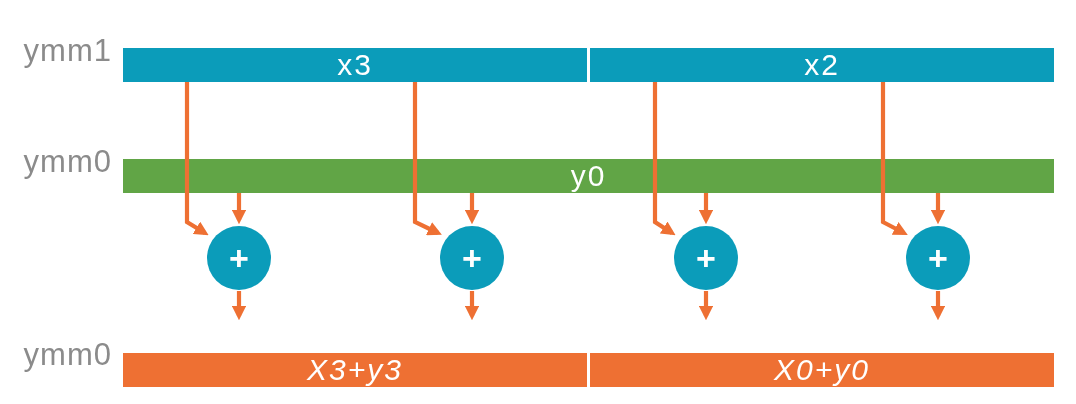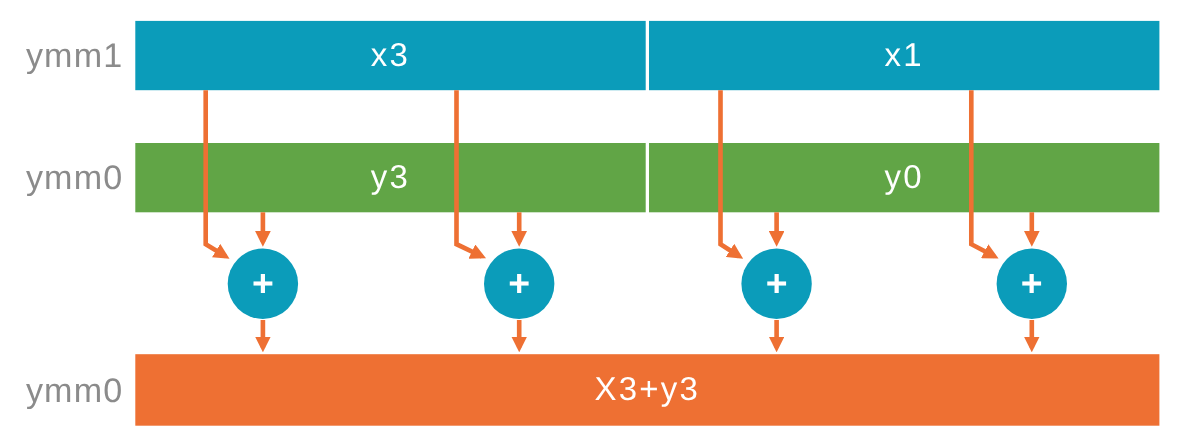--- a/index.html
+++ b/index.html
@@ -29,6 +29,7 @@
     width: 931px;
     display: flex;
     gap: 3px;
+    align-items: flex-end;
   }
   .bar-ymm1   { top: 19px;  height: 63px; }
   .bar-ymm0a  { top: 130px; height: 63px; }

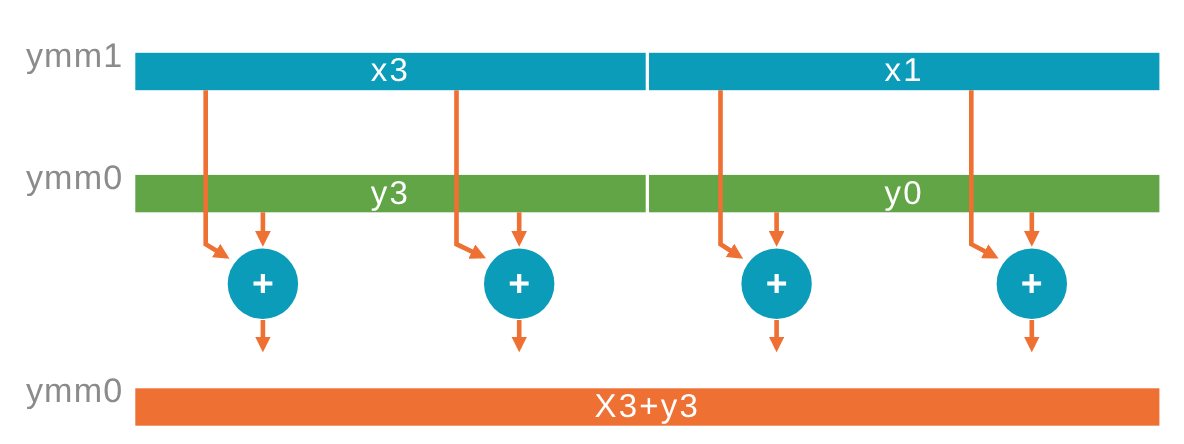--- a/index.html
+++ b/index.html
@@ -89,6 +89,7 @@
 
   <div class="bar bar-ymm1">
     <div class="cell teal">x3</div>
+    <div class="cell teal">x2</div>
     <div class="cell teal">x1</div>
   </div>
 

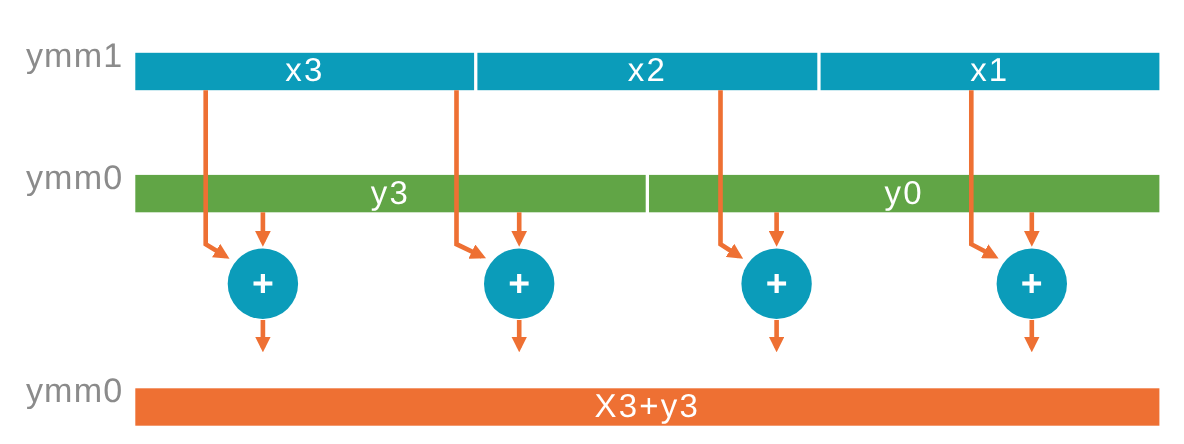--- a/index.html
+++ b/index.html
@@ -90,7 +90,6 @@
   <div class="bar bar-ymm1">
     <div class="cell teal">x3</div>
     <div class="cell teal">x2</div>
-    <div class="cell teal">x1</div>
   </div>
 
   <div class="bar bar-ymm0a">

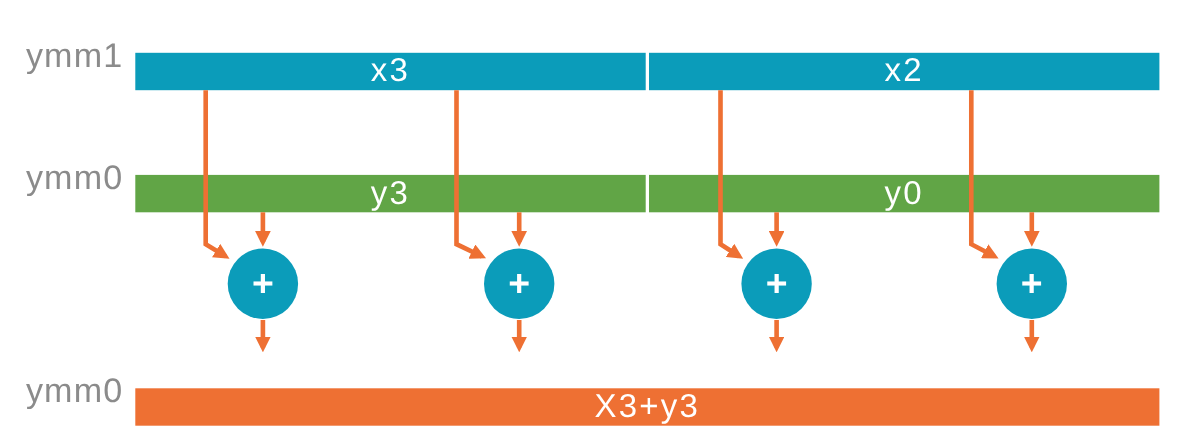--- a/index.html
+++ b/index.html
@@ -93,7 +93,6 @@
   </div>
 
   <div class="bar bar-ymm0a">
-    <div class="cell green">y3</div>
     <div class="cell green">y0</div>
   </div>
 

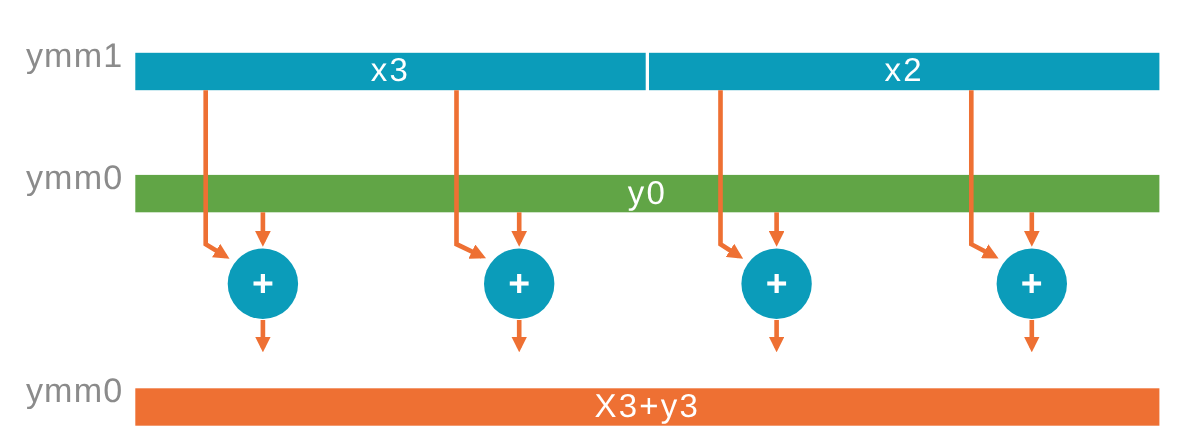--- a/index.html
+++ b/index.html
@@ -45,7 +45,7 @@
   }
   .cell.teal   { background: var(--teal,   #0B9CBA); }
   .cell.green  { background: var(--green,  #61A546); }
-  .cell.orange { background: var(--orange, #EE7033); }
+  .cell.orange { background: var(--orange, #EE7033); font-style: italic; }
   .arrows {
     position: absolute;
     left: 0; top: 0;

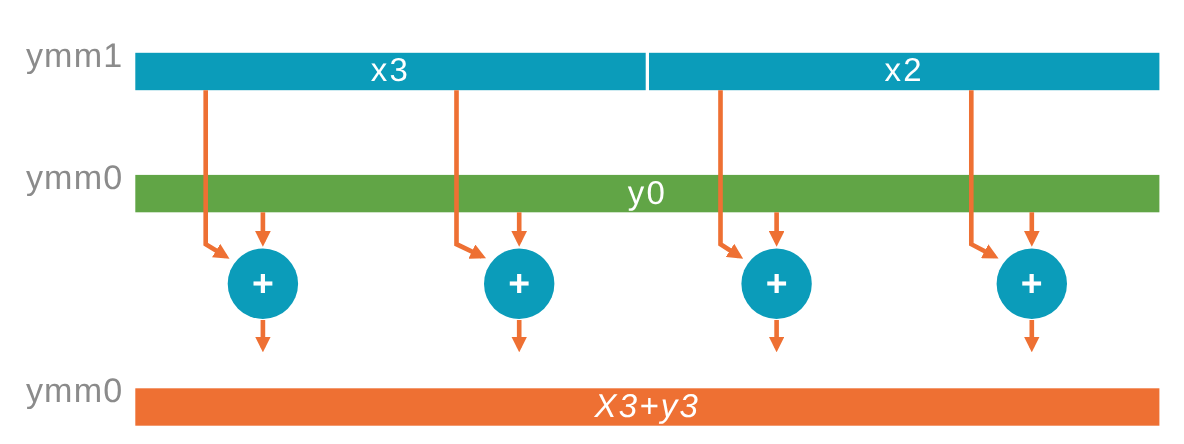--- a/index.html
+++ b/index.html
@@ -135,6 +135,7 @@
 
   <div class="bar bar-result">
     <div class="cell orange">X3+y3</div>
+    <div class="cell orange">X0+y0</div>
   </div>
 
 </div>

